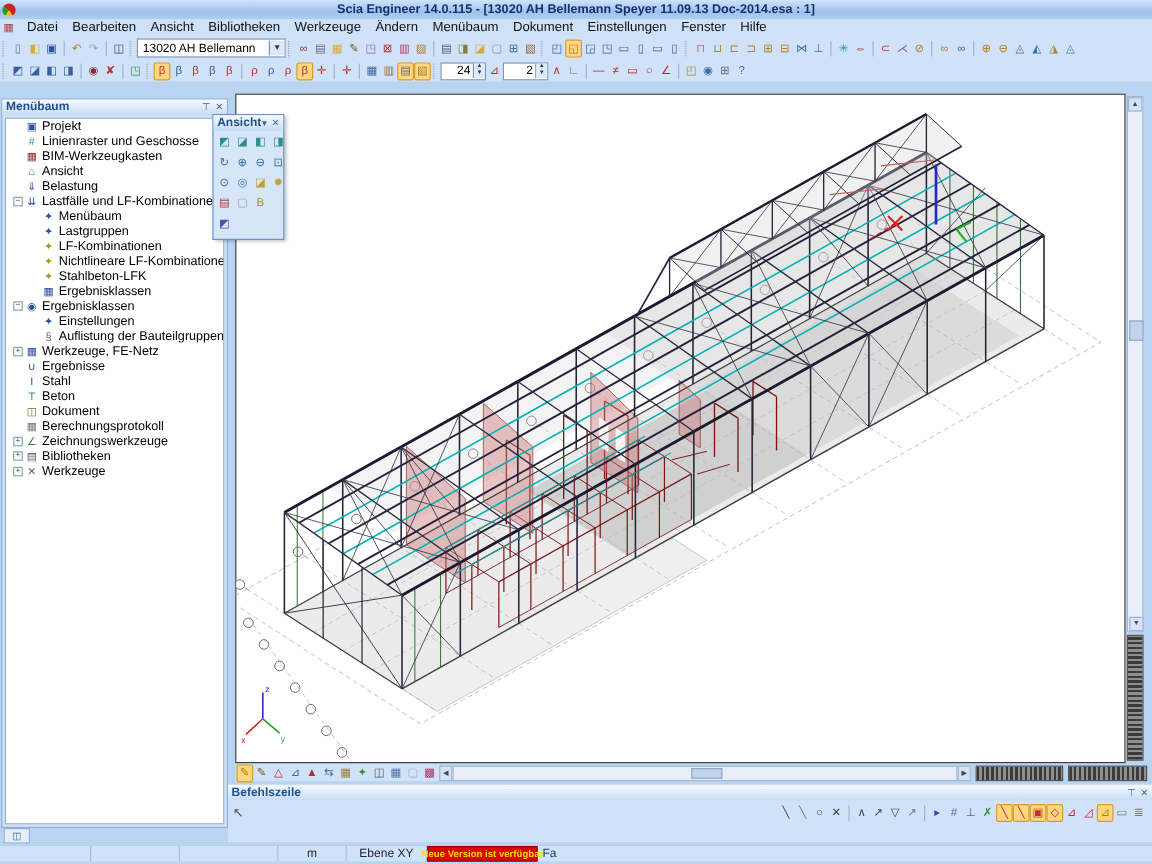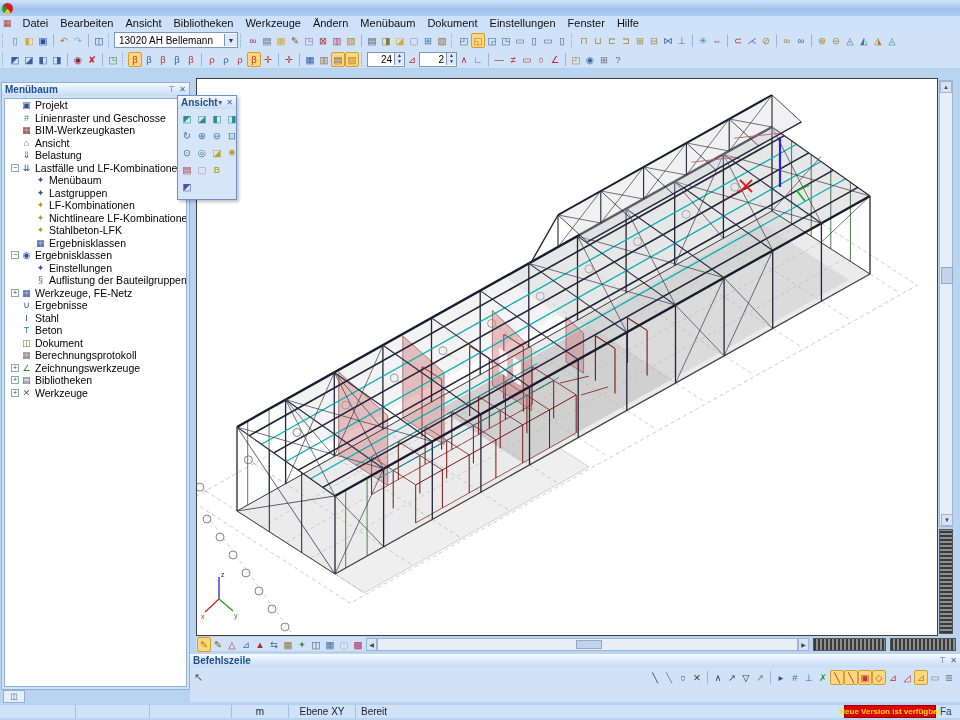--- a/index.html
+++ b/index.html
@@ -96,6 +96,7 @@
 
 <div id="titlebar" class="abs">
   <span class="logo"></span>
+  <span id="title-text">Scia Engineer 14.0.115 - [13020 AH Bellemann Speyer 11.09.13 Doc-2014.esa : 1]</span>
 </div>
 
 <div id="menubar" class="abs">

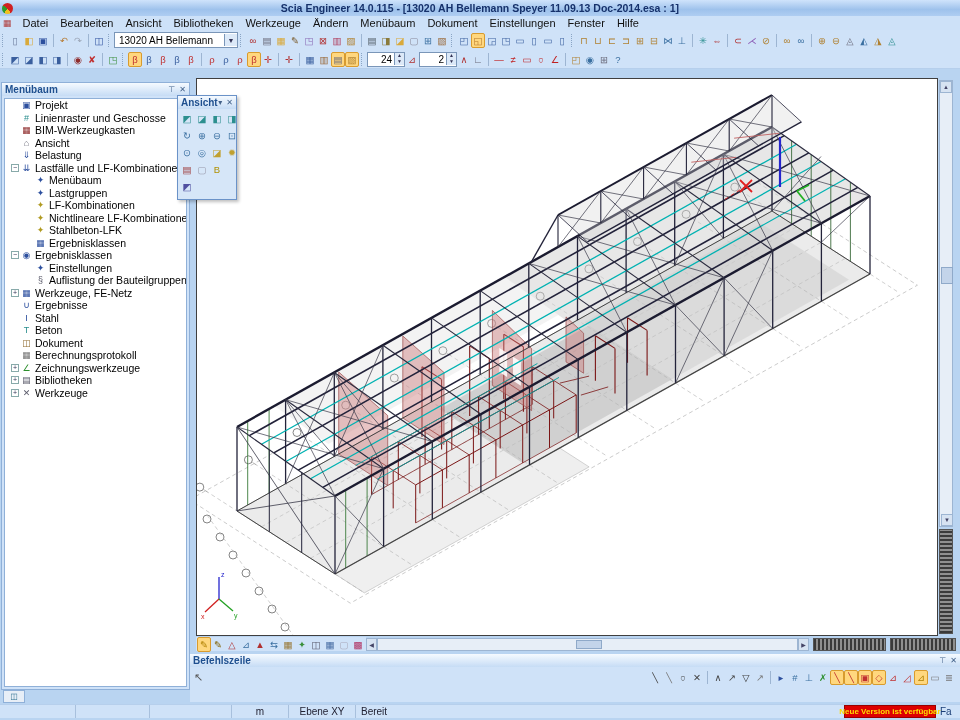--- a/index.html
+++ b/index.html
@@ -764,7 +764,6 @@
   <span class="sb-cell" style="width:82px;"></span>
   <span class="sb-cell" style="width:57px;">m</span>
   <span class="sb-cell" style="width:67px;">Ebene XY</span>
-  <span class="sb-cell" style="flex:1;justify-content:flex-start;padding-left:5px;border-right:none;">Bereit</span>
   <span id="badge">Neue Version ist verfügbar</span>
   <span id="clipped-cell">Fa</span>
 </div>

